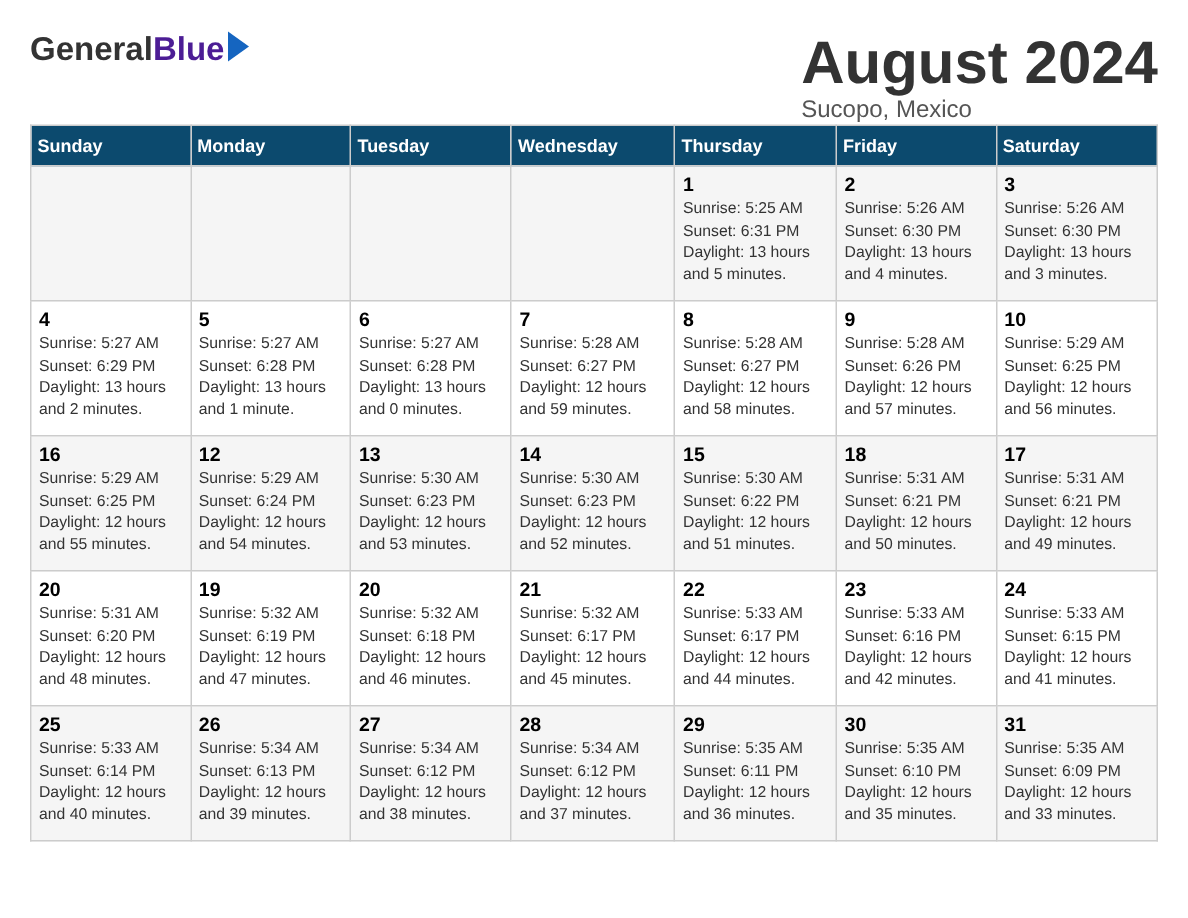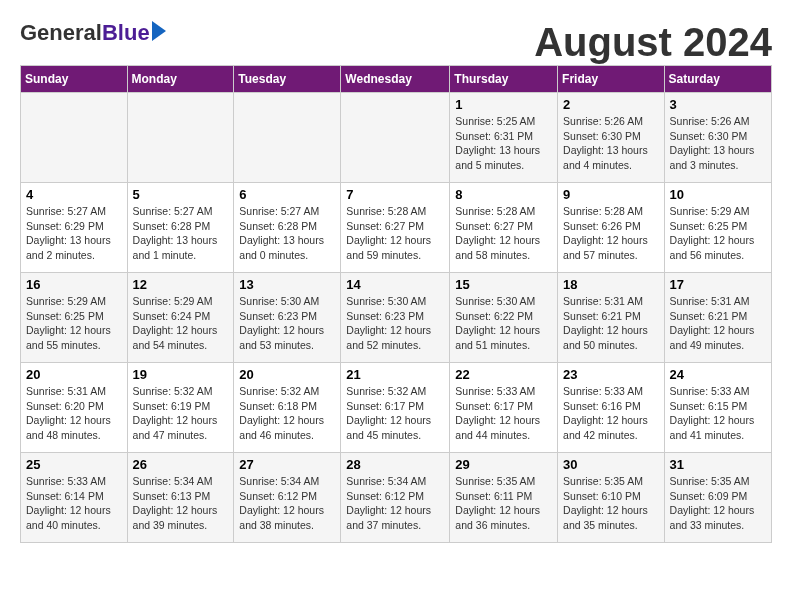--- a/index.html
+++ b/index.html
@@ -110,6 +110,7 @@
   </div>
   <div class="title-block">
     <div class="month-title">August 2024</div>
+    <div class="location">Sucopo, Mexico</div>
   </div>
 </div>
 

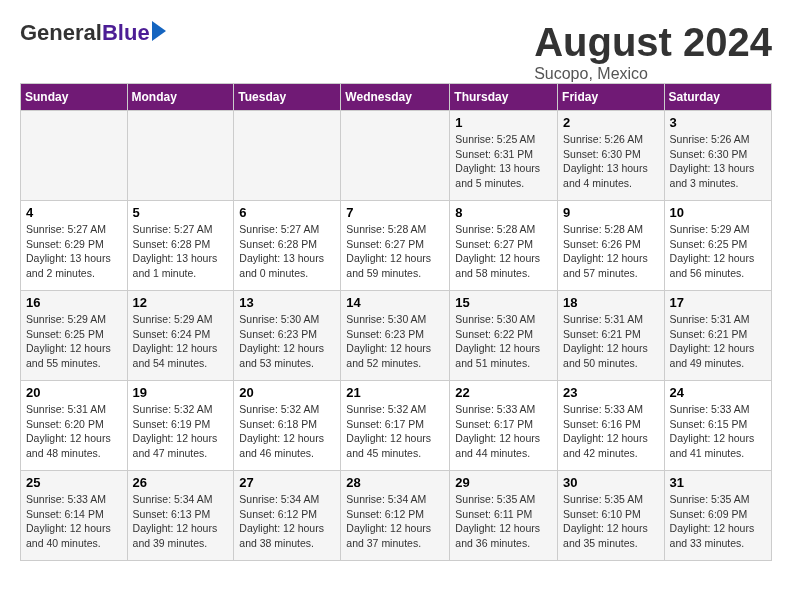--- a/index.html
+++ b/index.html
@@ -60,7 +60,7 @@
       font-size: 11px;
     }
     thead tr th {
-      background-color: #701a75;
+      background-color: #0c4a6e;
       color: #fff;
       padding: 6px 4px;
       text-align: left;

